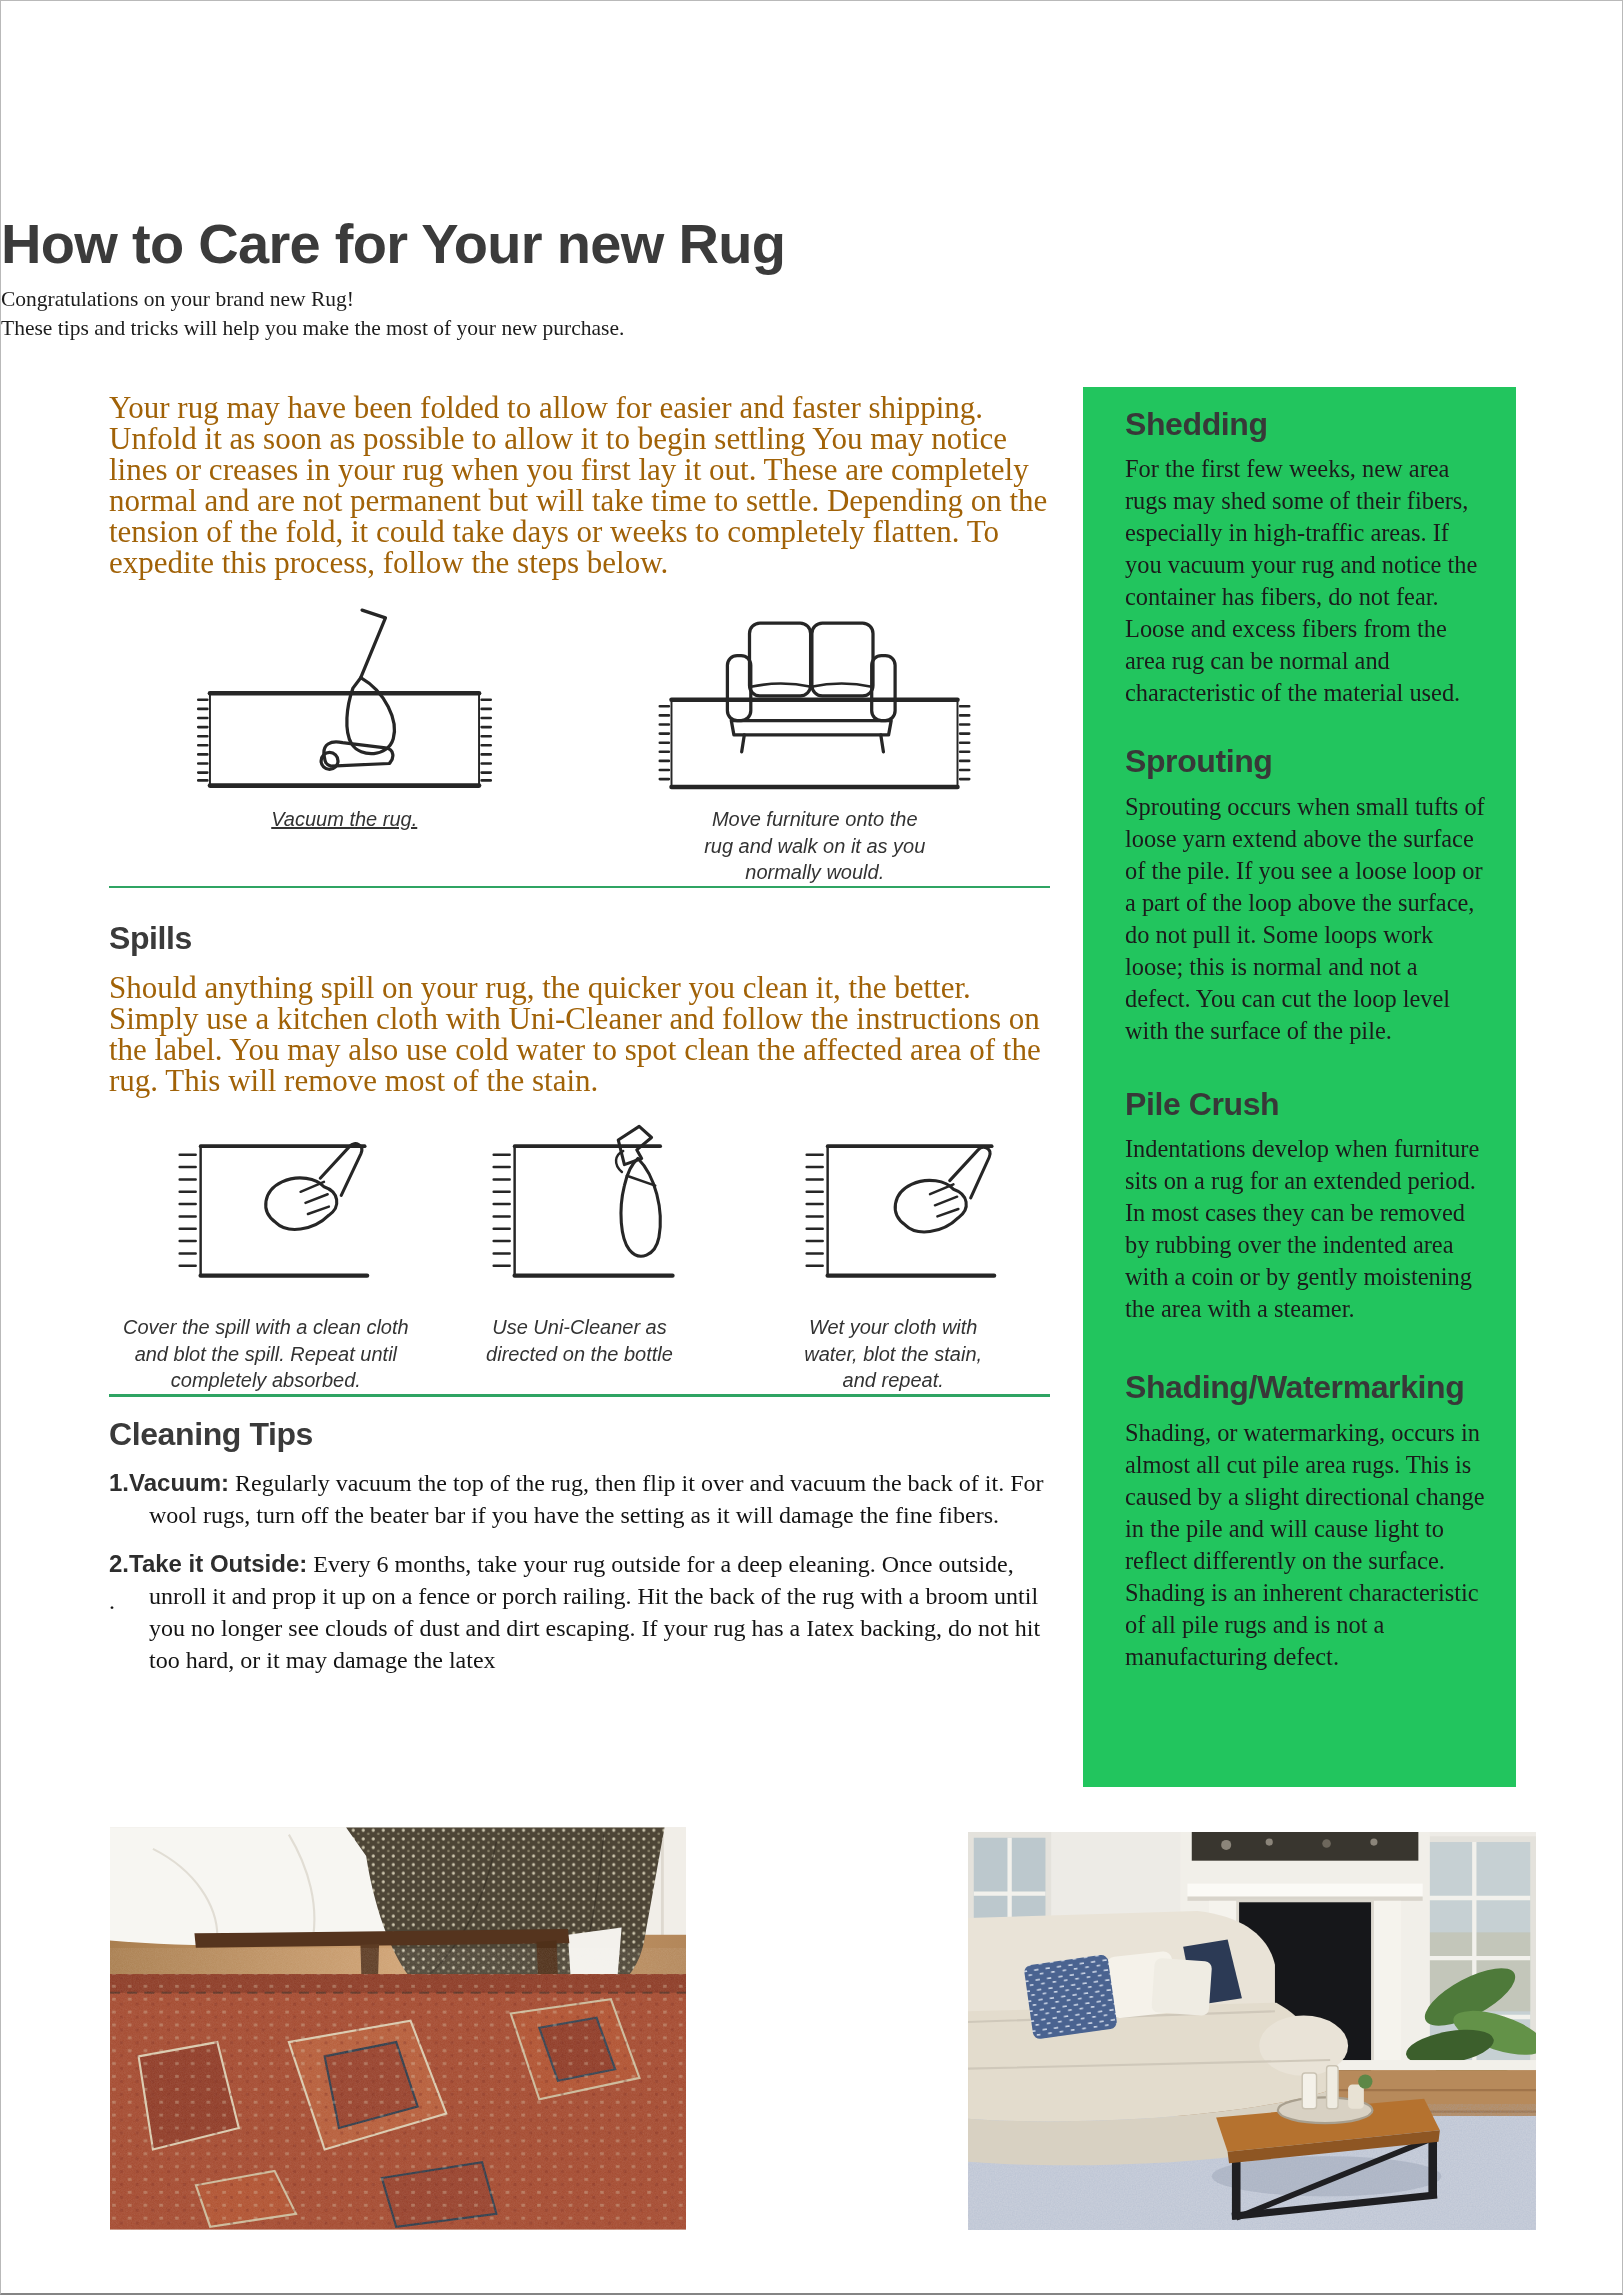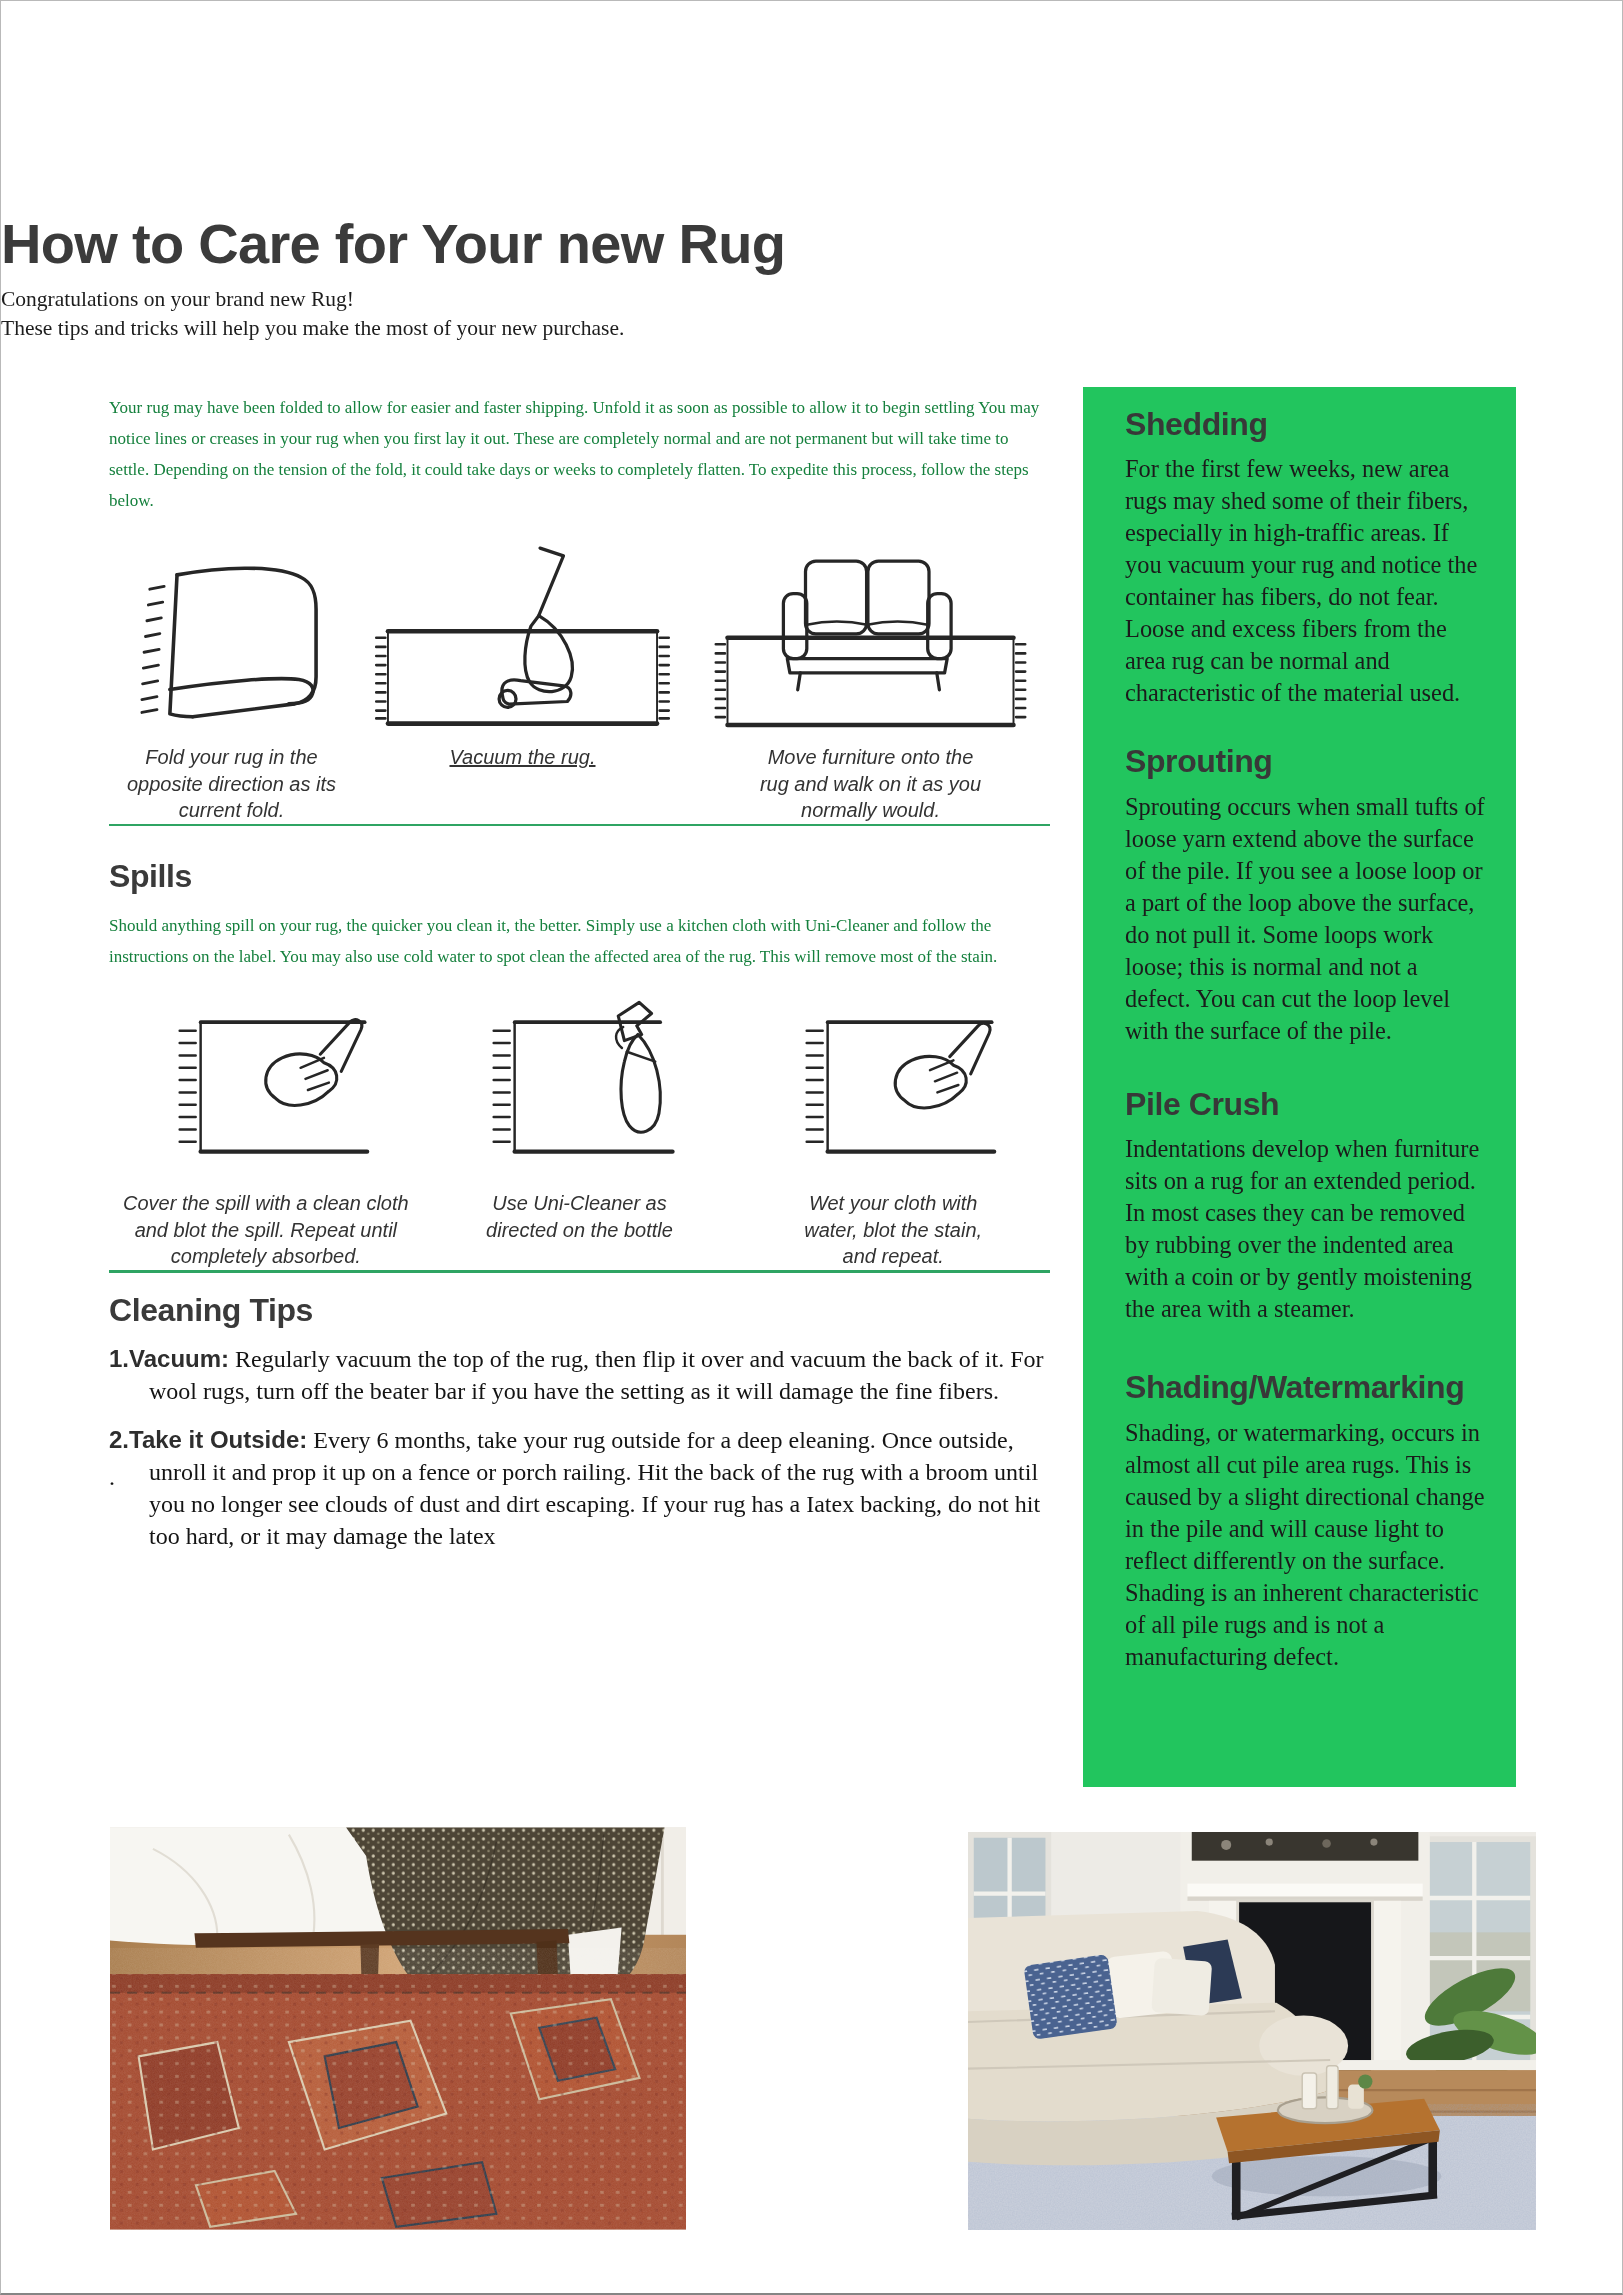--- a/index.html
+++ b/index.html
@@ -22,7 +22,7 @@
     margin:0 0 20px 0;font-family:"Liberation Sans",sans-serif;font-weight:800;
     font-size:32px;line-height:34px;color:#3a3a3a;letter-spacing:-0.4px;
   }
-  .main p.body{margin:0;font-size:17px;line-height:31px;color:#15803d;}
+  .main p.body{margin:0;font-size:31px;line-height:31px;color:#a16207;}
   .figrow{display:flex;margin-top:23px;align-items:flex-start;}
   .figrow figure{flex:1 1 0;margin:0;text-align:center;}
   .figrow svg{display:block;margin:0 auto;}

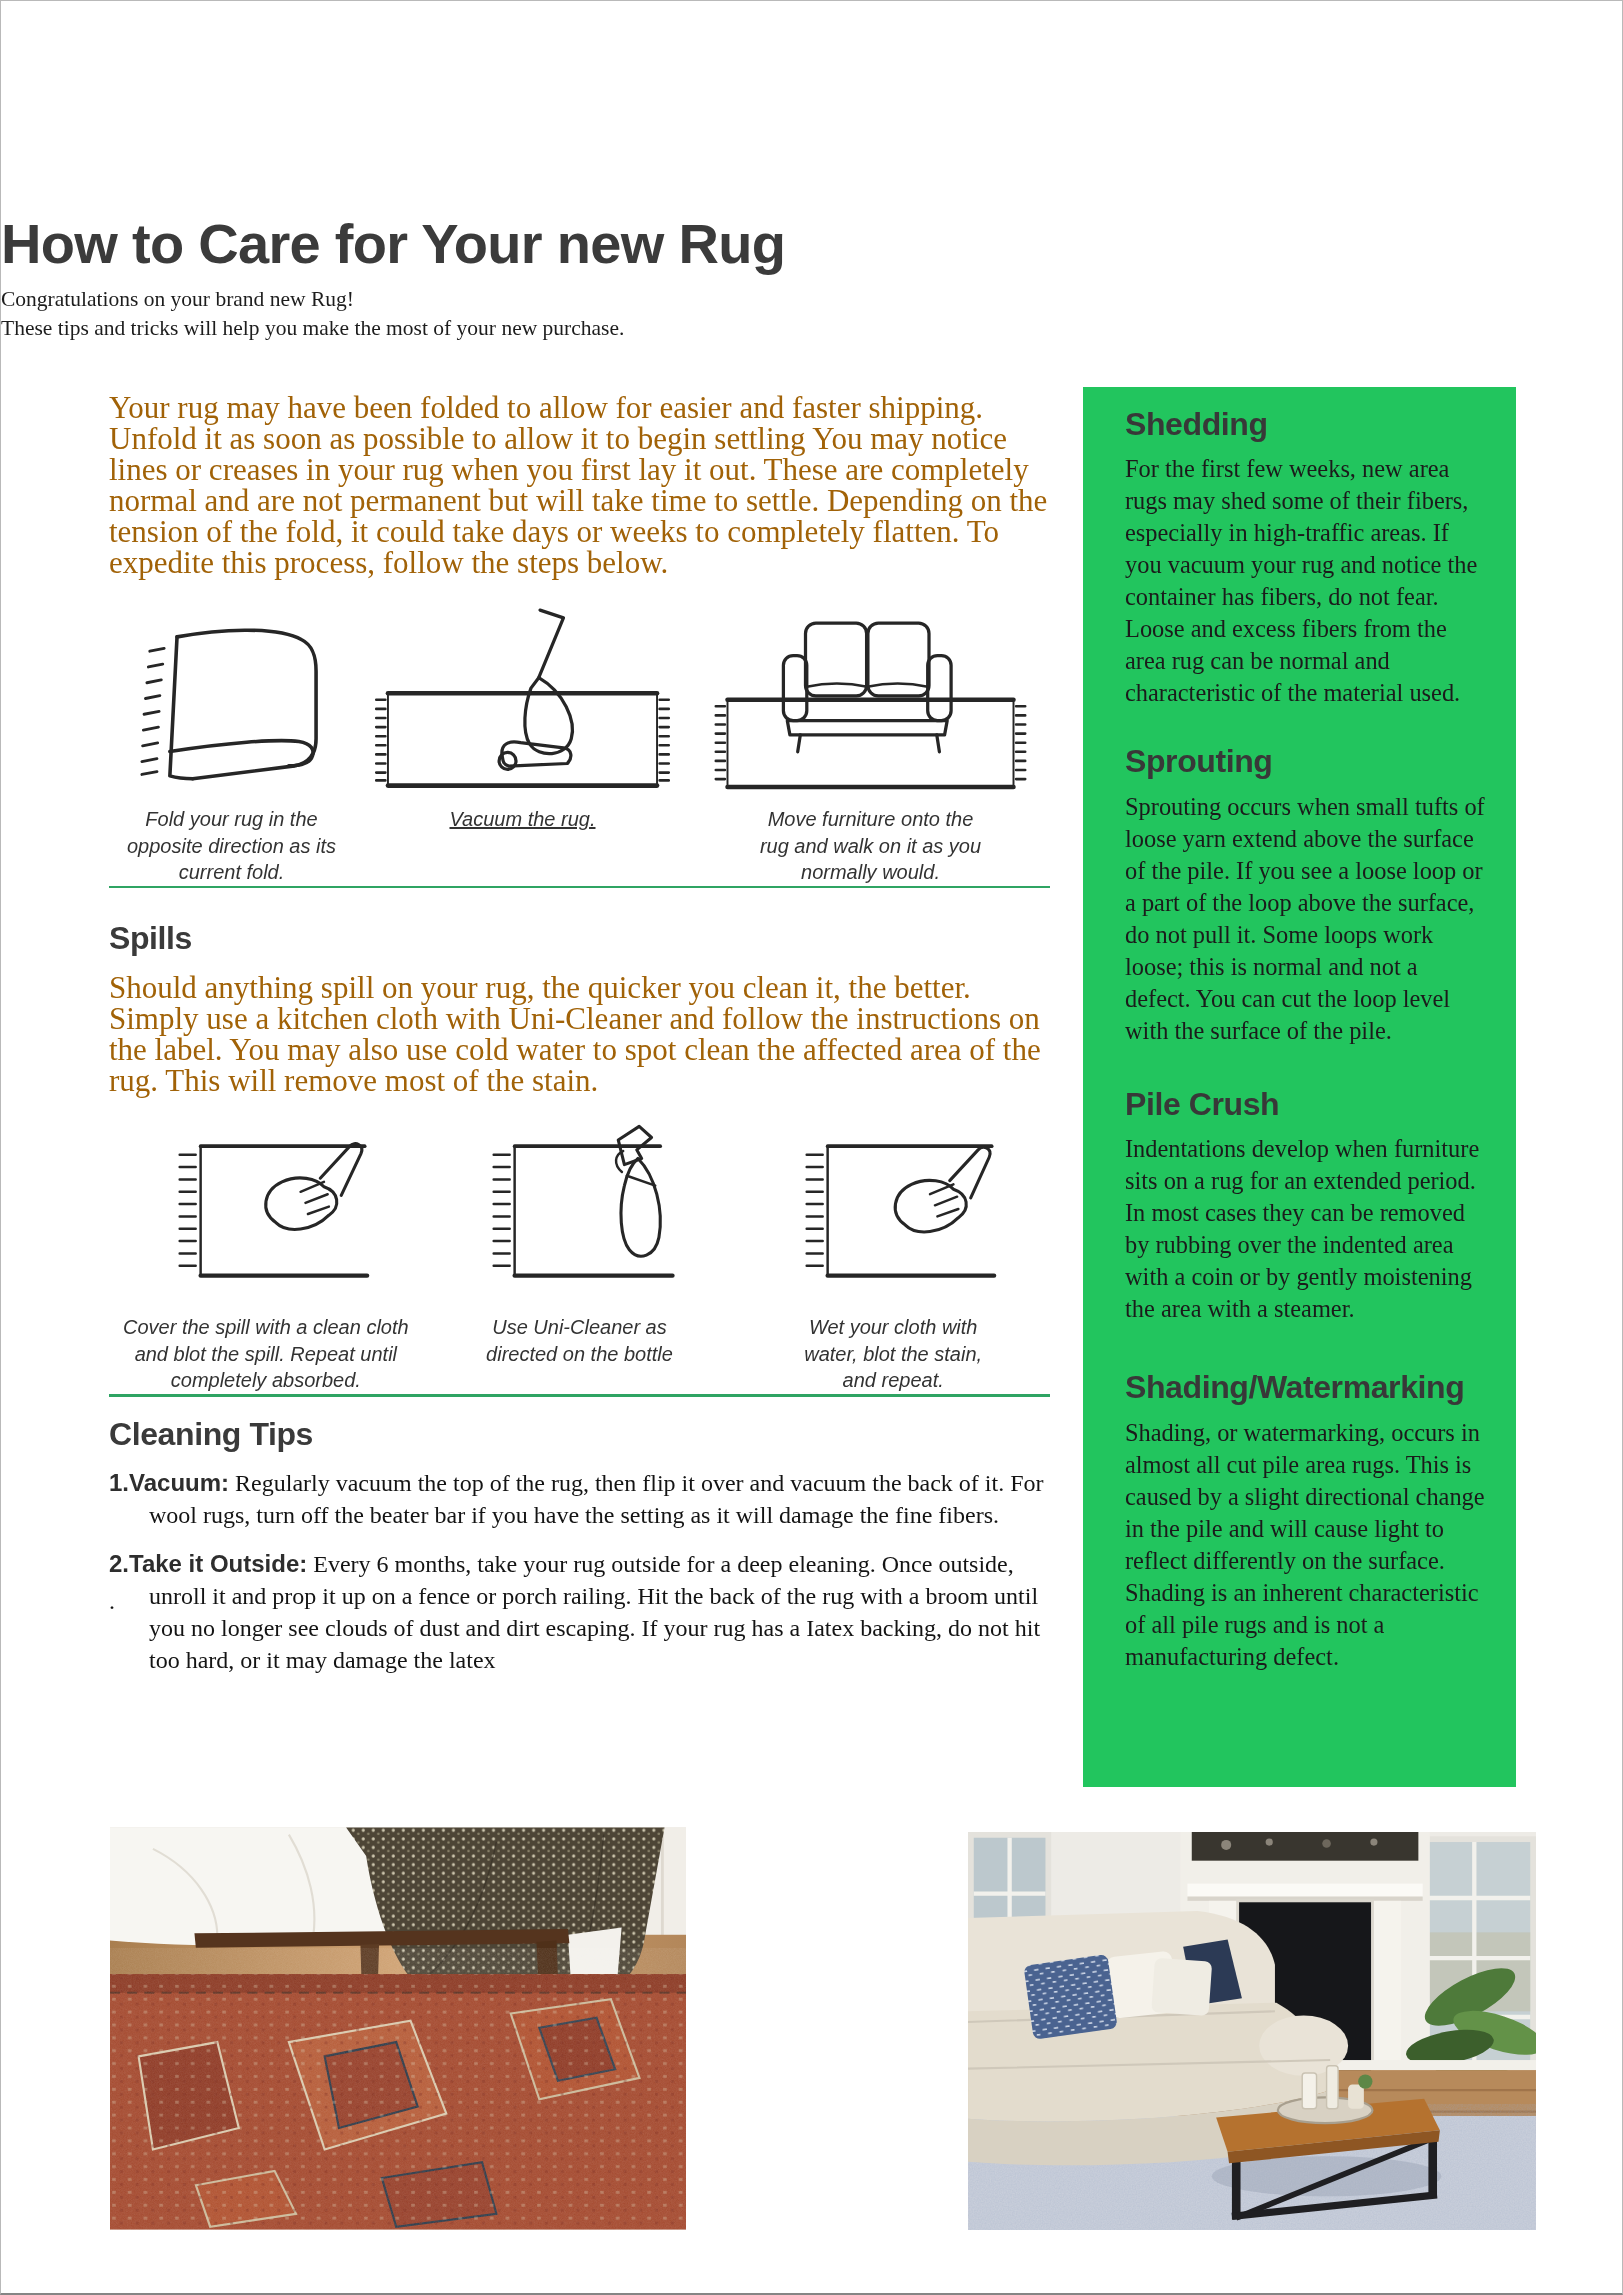--- a/index.html
+++ b/index.html
@@ -85,15 +85,6 @@
     <section class="sec-setup">
       <p class="body">Your rug may have been folded to allow for easier and faster shipping. Unfold it as soon as possible to allow it to begin settling You may notice lines or creases in your rug when you first lay it out. These are completely normal and are not permanent but will take time to settle. Depending on the tension of the fold, it could take days or weeks to completely flatten. To expedite this process, follow the steps below.</p>
       <div class="figrow">
-        <figure>
-          <svg width="215" height="195" viewBox="0 0 300 272">
-            <path class="ink" stroke-width="4" d="M56 66l-20 4M54 88l-20 4M52 110l-20 4M50 132l-20 4M49 154l-21 4M48 176l-21 4M47 198l-21 4M46 220l-21 4M46 238l-21 4"></path>
-            <path class="ink" stroke-width="5" d="M74 50 C130 40 212 34 248 54 C264 62 268 78 268 98 L268 192 C268 214 258 226 238 230 L96 248"></path>
-            <path class="ink" stroke-width="5" d="M74 50 L64 244 C74 247 85 248 96 248"></path>
-            <path class="ink" stroke-width="5" d="M64 210 C140 198 214 192 244 196 C262 199 266 208 263 216 C260 226 246 230 230 230"></path>
-          </svg>
-          <figcaption class="cap-fold">Fold your rug in the opposite direction as its current fold.</figcaption>
-        </figure>
         <figure>
           <svg width="337" height="195" viewBox="0 0 470 300">
             <path class="ink" stroke-width="7" d="M28 142 H442"></path>

